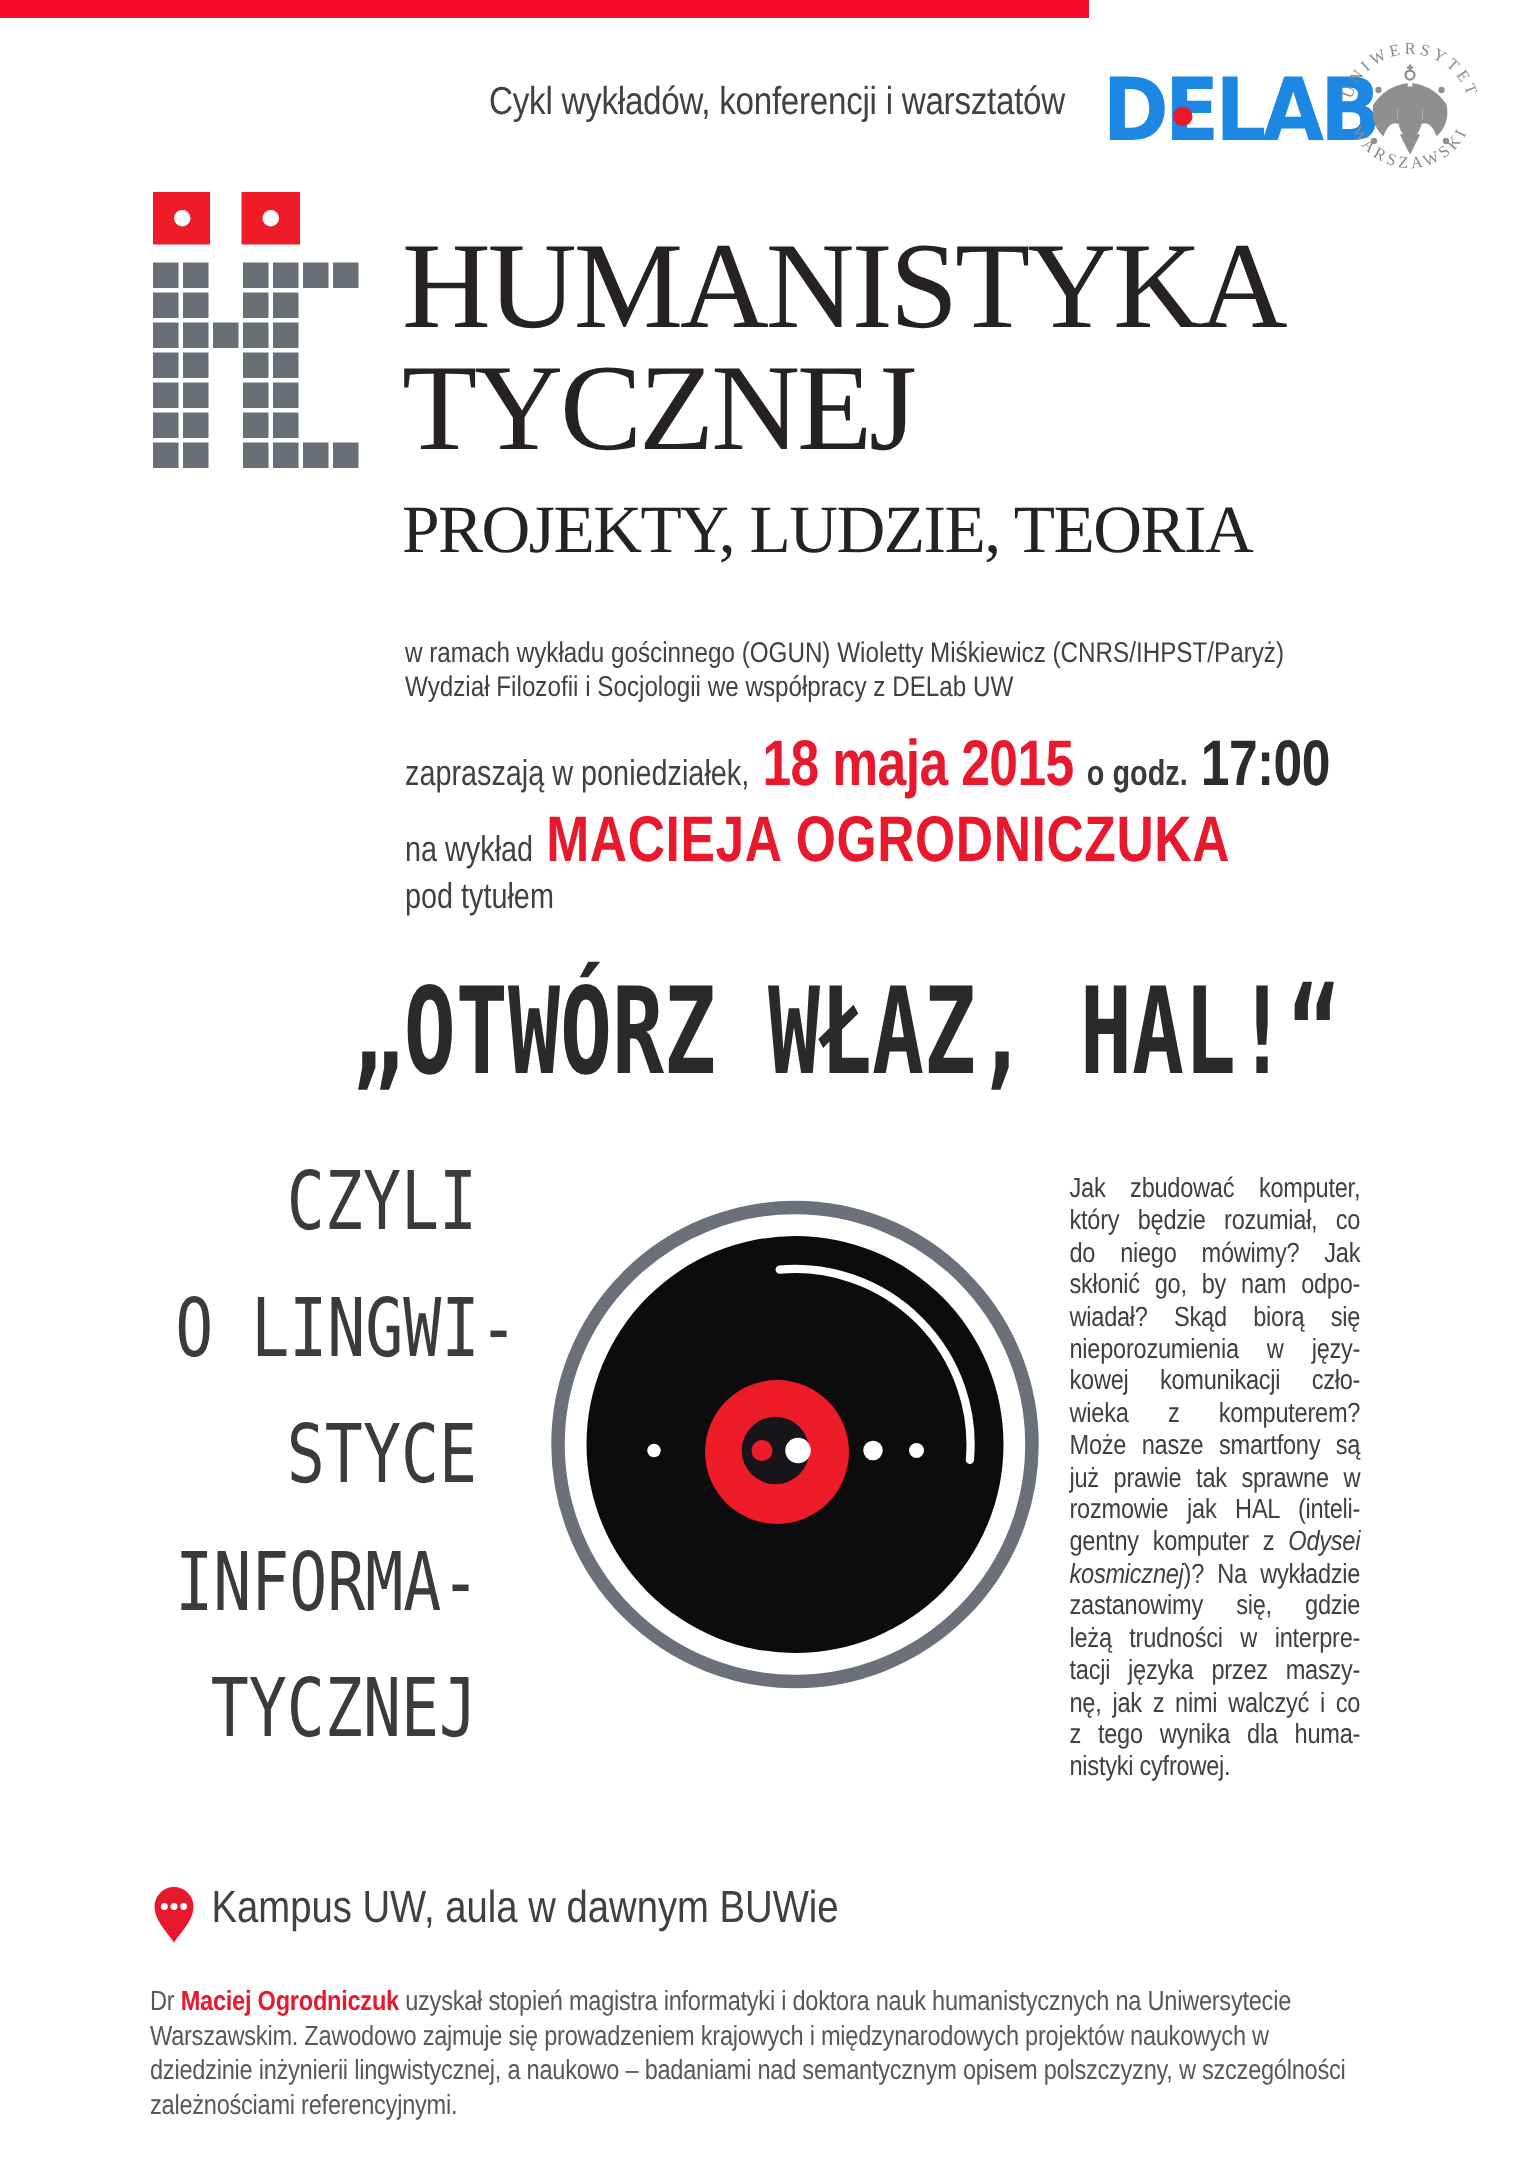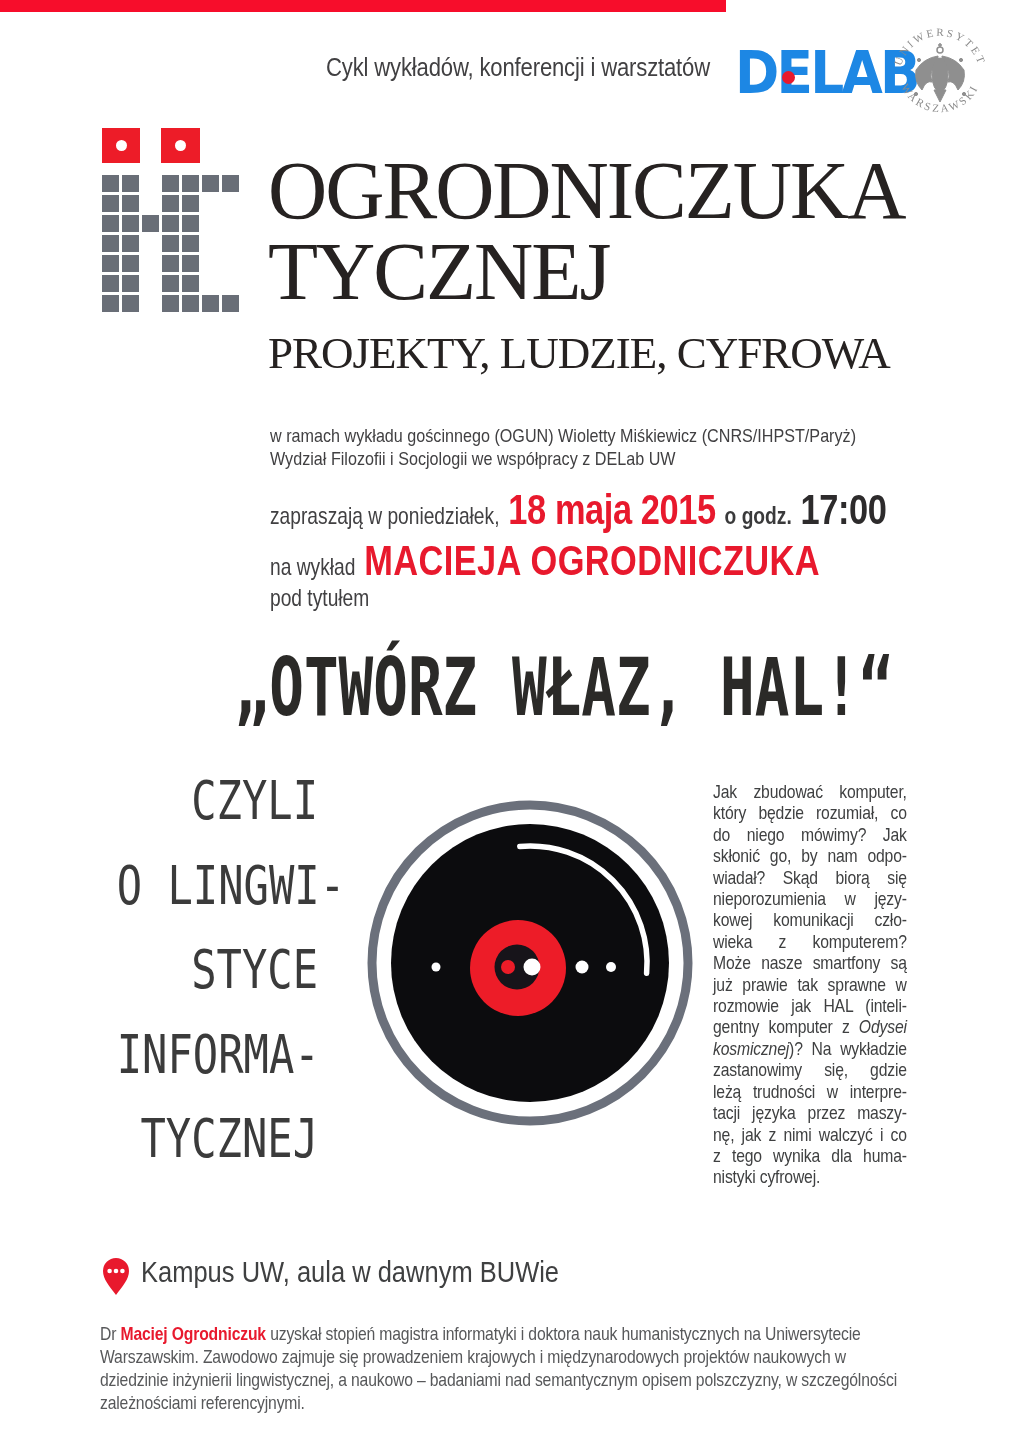--- a/index.html
+++ b/index.html
@@ -150,7 +150,7 @@
     </div>
 
   <div class="abs title">
-    <div>OGRODNICZUKA</div>
+    <div>HUMANISTYKA</div>
     <div>TYCZNEJ</div>
   </div>
   <div class="abs subtitle">PROJEKTY, LUDZIE, CYFROWA</div>

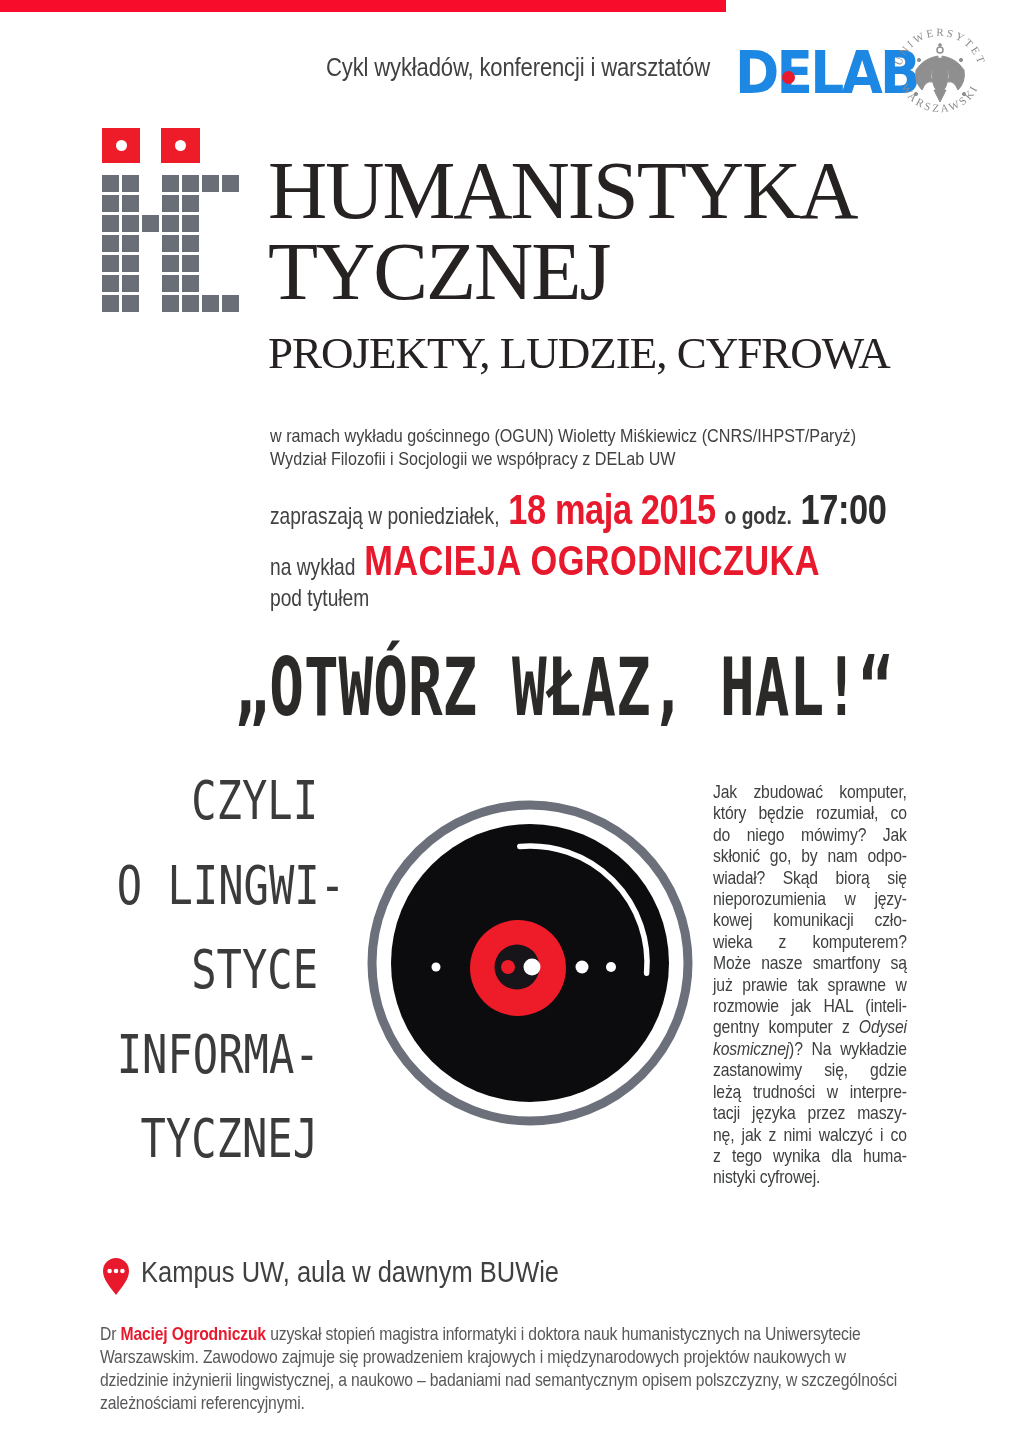--- a/index.html
+++ b/index.html
@@ -153,7 +153,7 @@
     <div>HUMANISTYKA</div>
     <div>TYCZNEJ</div>
   </div>
-  <div class="abs subtitle">PROJEKTY, LUDZIE, CYFROWA</div>
+  <div class="abs subtitle">PROJEKTY, LUDZIE, TEORIA</div>
 
   <div class="abs cond intro">
     <div>w ramach wykładu gościnnego (OGUN) Wioletty Miśkiewicz (CNRS/IHPST/Paryż)</div>

